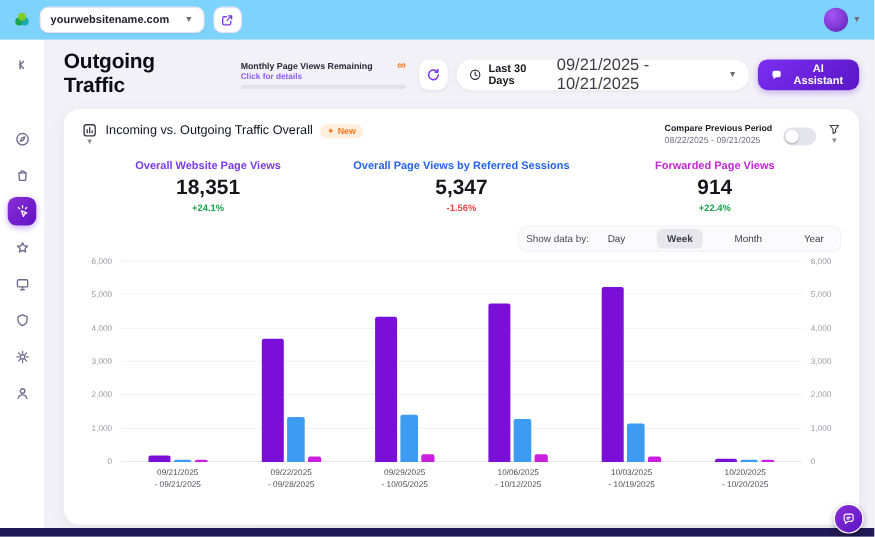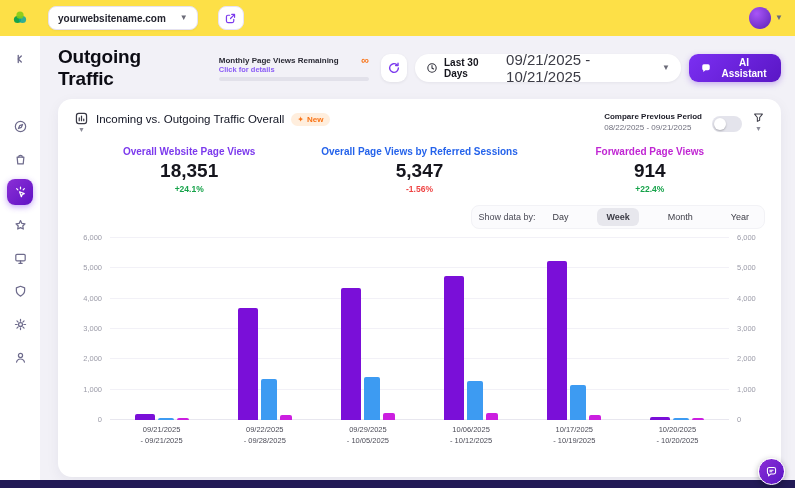--- a/index.html
+++ b/index.html
@@ -8,7 +8,7 @@
 .app{position:relative;width:795px;height:488px;background:#f2f1f7}
 
 
-.topbar{position:absolute;top:0;left:0;right:0;height:36px;background:#fde047;display:flex;align-items:center;gap:20px;padding:0 12px;z-index:6}
+.topbar{position:absolute;top:0;left:0;right:0;height:36px;background:#7dd3fc;display:flex;align-items:center;gap:8px;padding:0 12px;z-index:6}
 .logo{display:flex;align-items:center}
 .site-select{height:24px;border:1px solid #e5e2f0;border-radius:8px;display:flex;align-items:center;gap:14px;padding:0 9px;font-size:10px;font-weight:700;color:#23232e;background:#fff;cursor:pointer;box-shadow:0 1px 2px rgba(30,30,60,.04)}
 .chev{font-size:8px;color:#6b6b78;line-height:1}

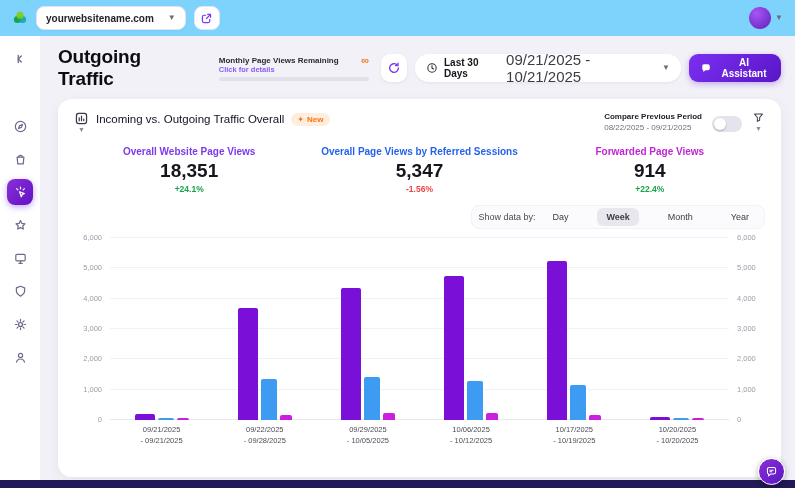--- a/index.html
+++ b/index.html
@@ -384,7 +384,7 @@
             <div>- 10/12/2025</div>
           </div>
           <div class="xlabel">
-            <div>10/17/2025</div>
+            <div>10/03/2025</div>
             <div>- 10/19/2025</div>
           </div>
           <div class="xlabel">

